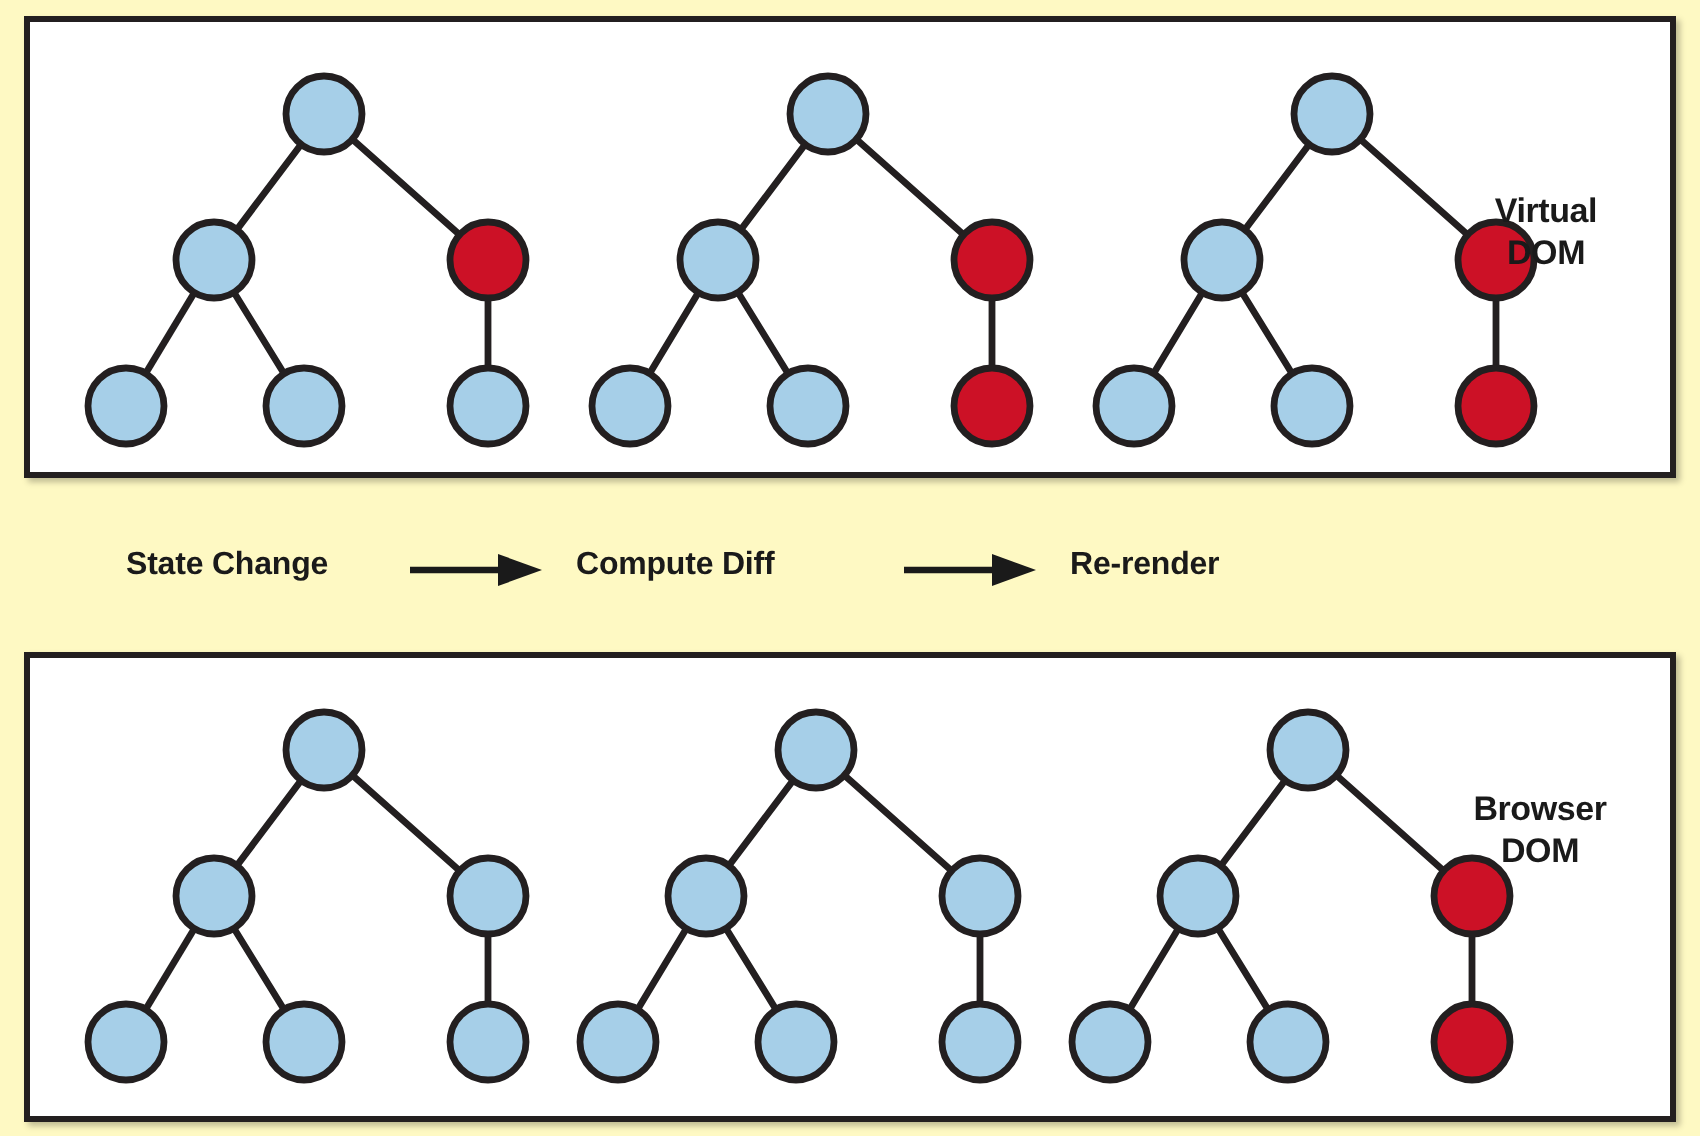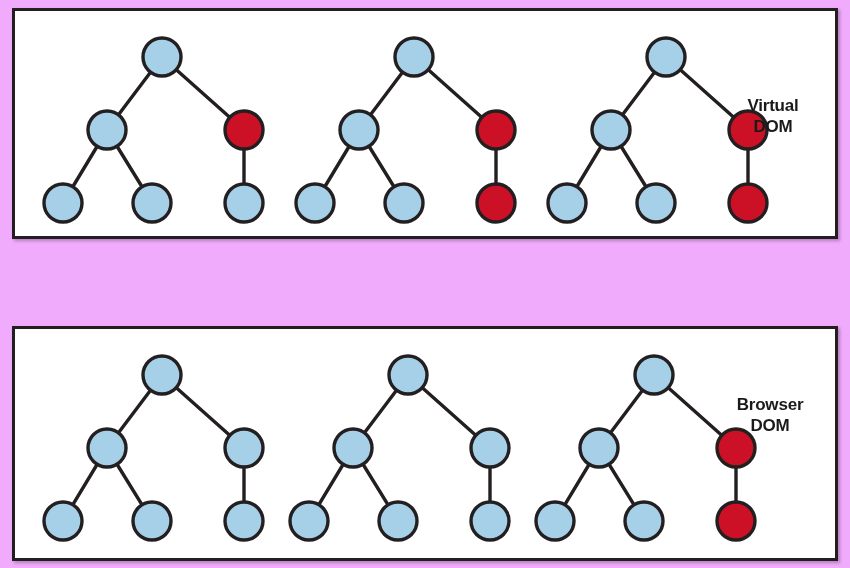--- a/index.html
+++ b/index.html
@@ -22,7 +22,7 @@
     top: 0;
     width: 850px;
     height: 568px;
-    background: #f0abfc;
+    background: #fef9c3;
   }
 
   

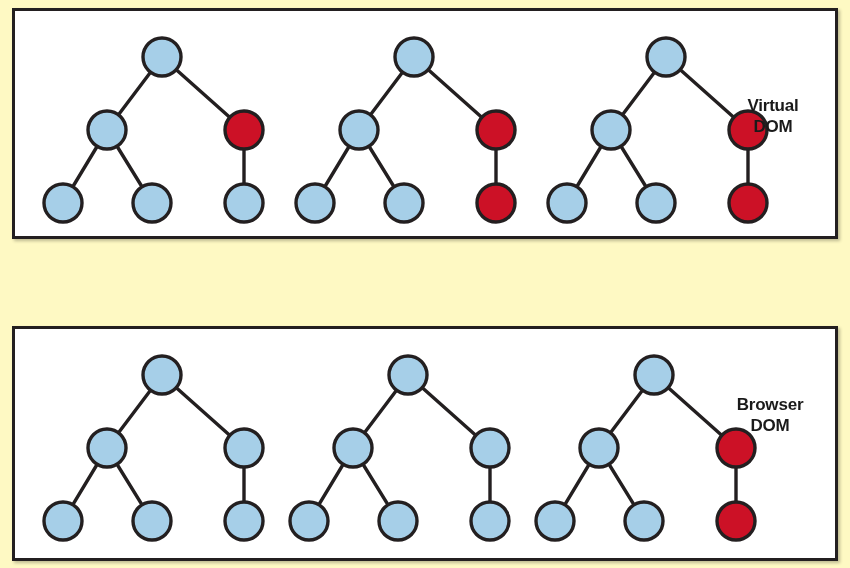--- a/index.html
+++ b/index.html
@@ -180,6 +180,24 @@
     <div>DOM</div>
   </div>
 
+  <div id="flow-strip">
+
+    <div class="flow-label" id="flow-label-state-change">State Change</div>
+
+    <svg class="flow-arrow" id="flow-arrow-1" width="70" height="20" viewBox="0 0 70 20">
+      <line x1="0" y1="10" x2="48" y2="10" stroke="#1a1a1a" stroke-width="3.2"></line>
+      <polygon points="44,2 66,10 44,18" fill="#1a1a1a"></polygon>
+    </svg>
+
+    <div class="flow-label" id="flow-label-compute-diff">Compute Diff</div>
+
+    <svg class="flow-arrow" id="flow-arrow-2" width="70" height="20" viewBox="0 0 70 20">
+      <line x1="0" y1="10" x2="48" y2="10" stroke="#1a1a1a" stroke-width="3.2"></line>
+      <polygon points="44,2 66,10 44,18" fill="#1a1a1a"></polygon>
+    </svg>
+
+    <div class="flow-label" id="flow-label-re-render">Re-render</div>
+  </div>
 
   <div class="panel" id="panel-browser-dom"></div>
 

